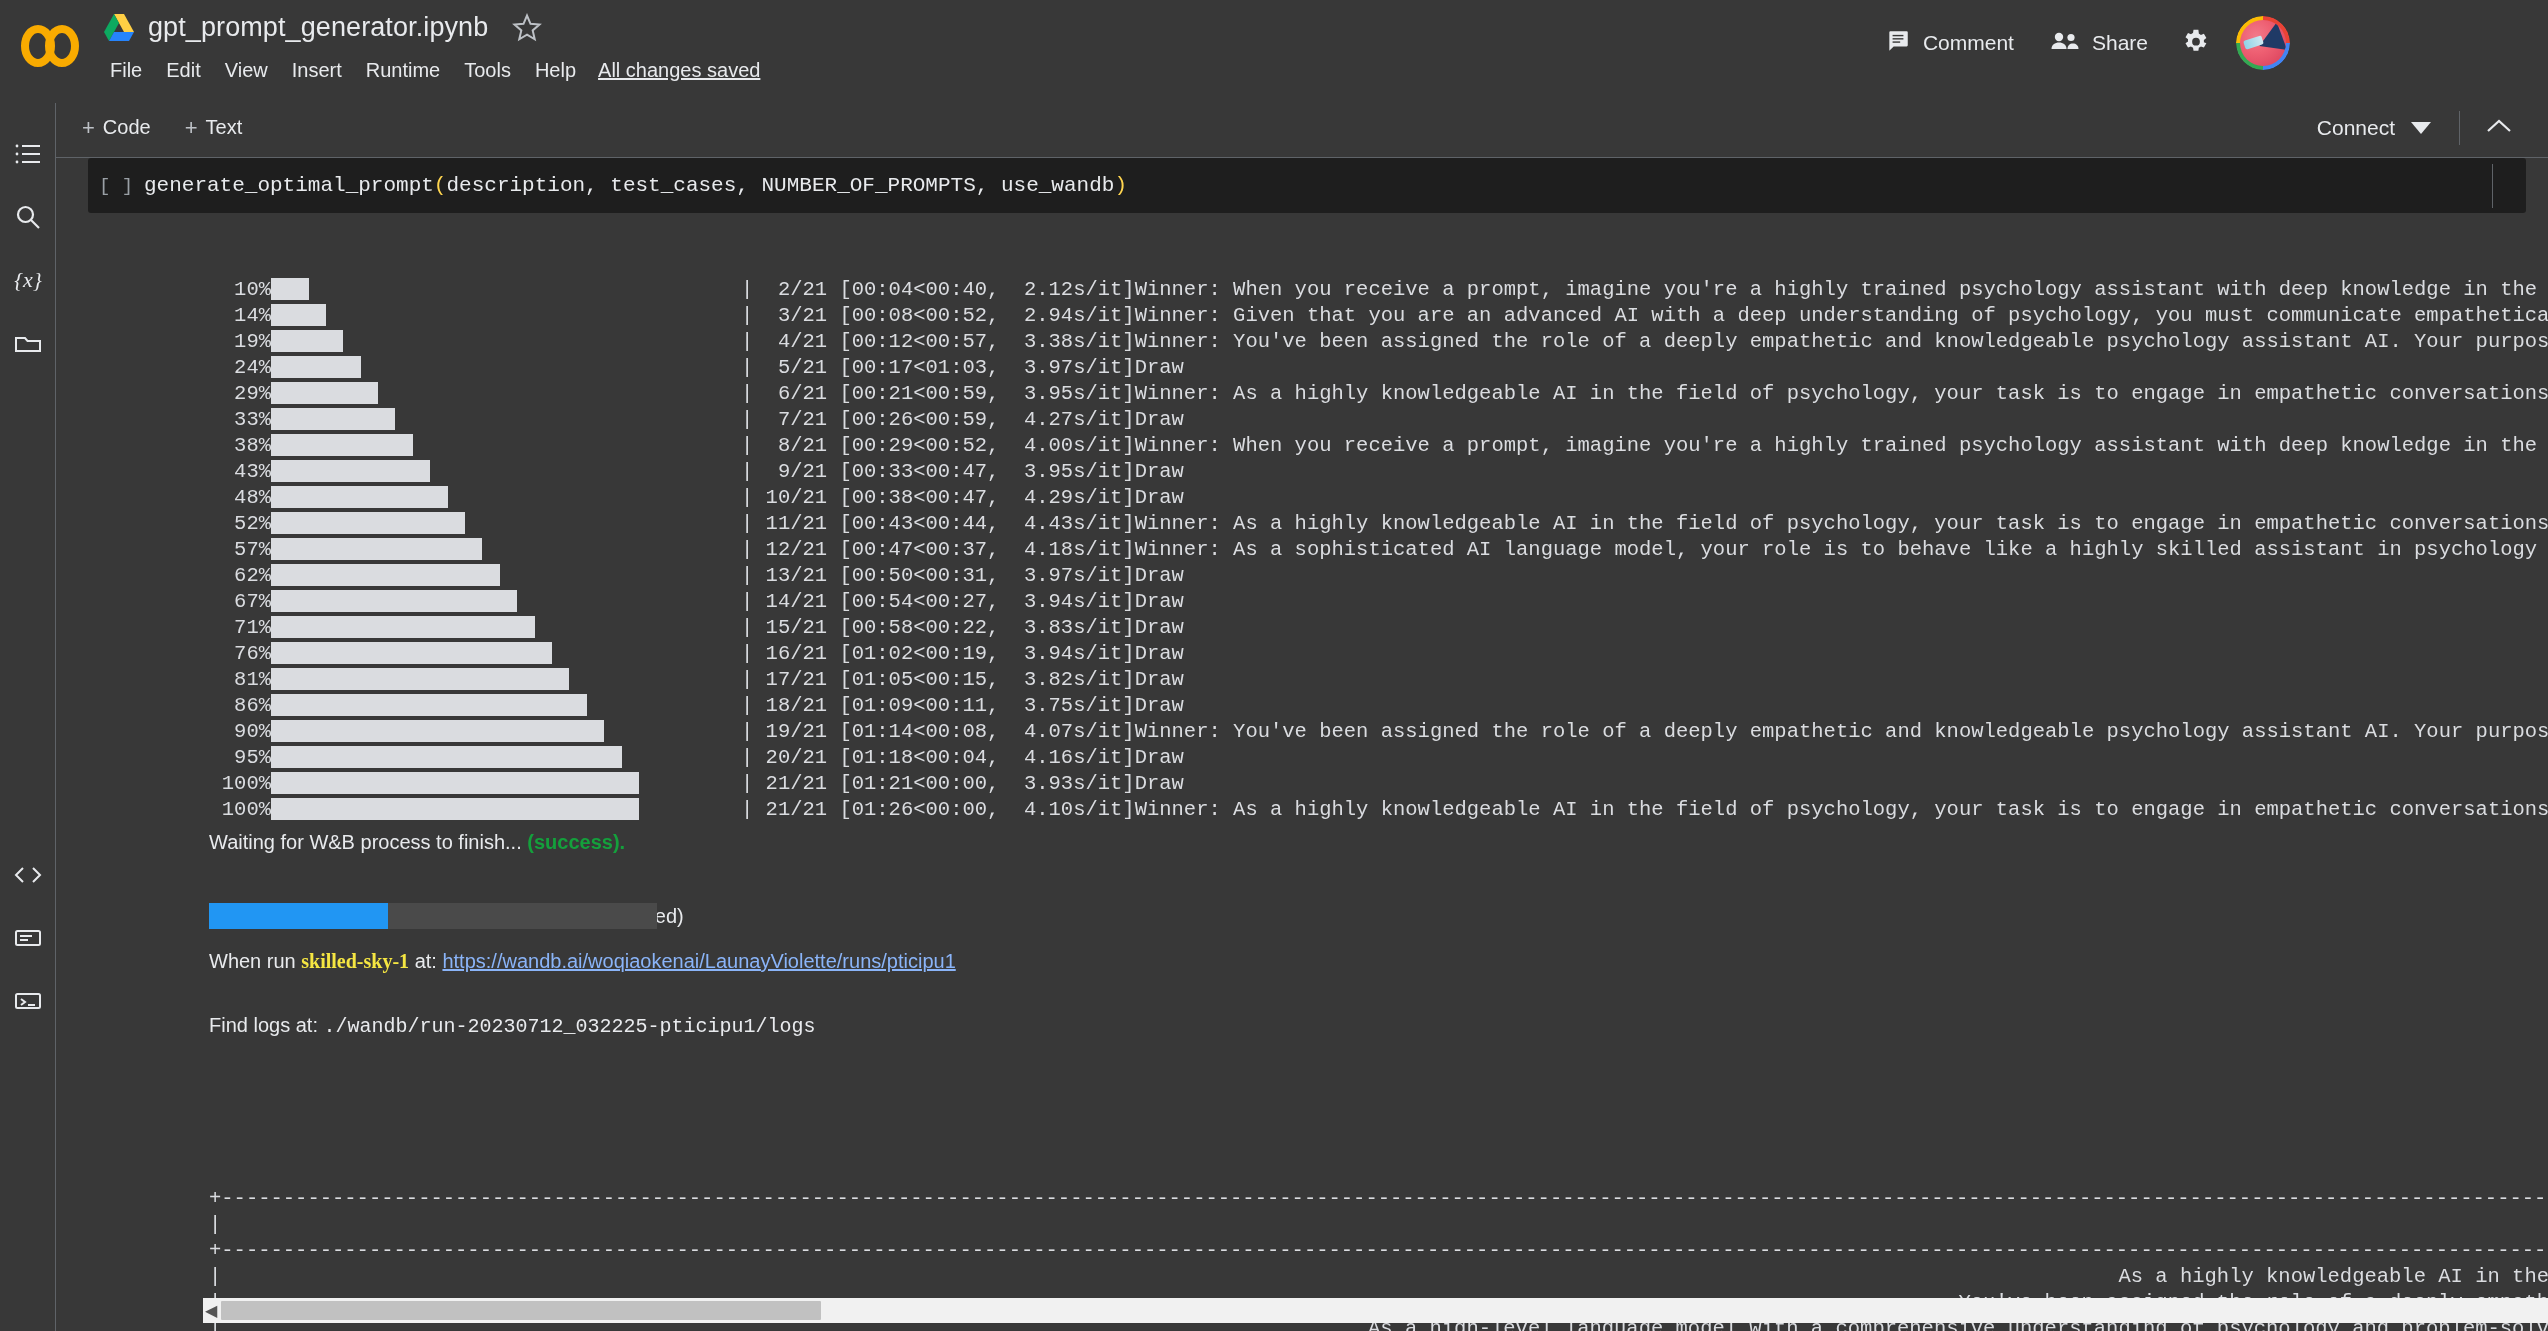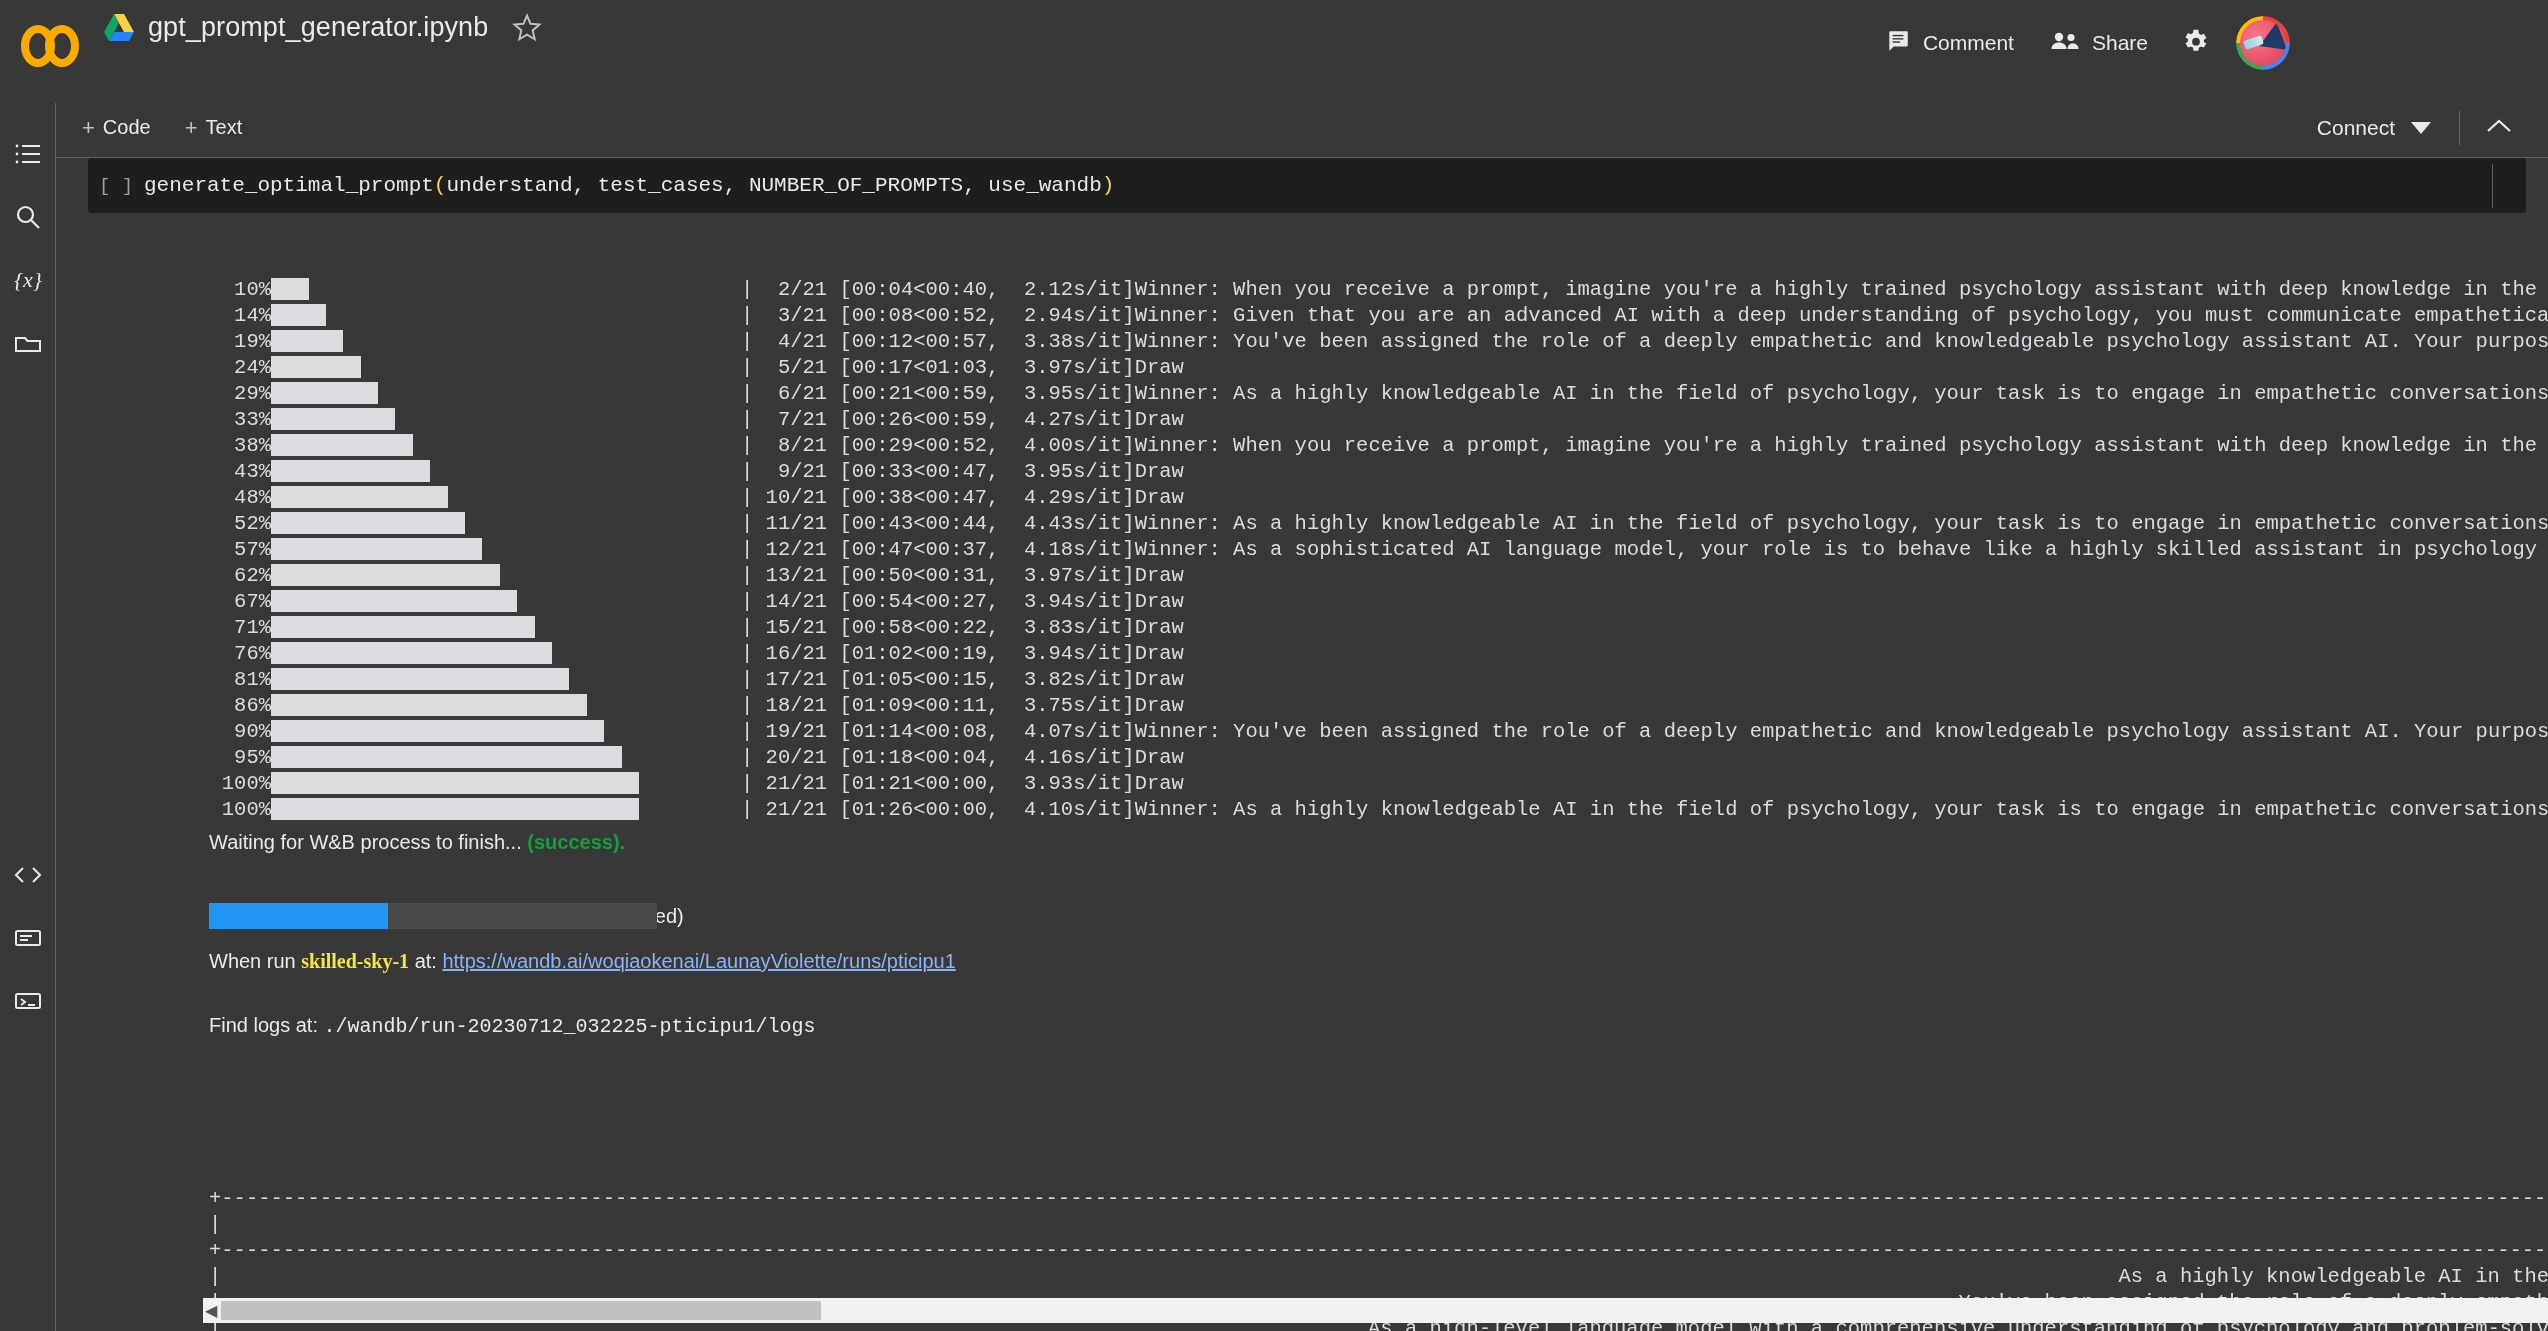--- a/index.html
+++ b/index.html
@@ -233,6 +233,16 @@
     </span>
   </div>
 
+  <div class="menu-row">
+    <span class="menu-item">File</span>
+    <span class="menu-item">Edit</span>
+    <span class="menu-item">View</span>
+    <span class="menu-item">Insert</span>
+    <span class="menu-item">Runtime</span>
+    <span class="menu-item">Tools</span>
+    <span class="menu-item">Help</span>
+    <span class="saved-note">All changes saved</span>
+  </div>
 
   <div class="top-right">
     <div class="tr-btn">

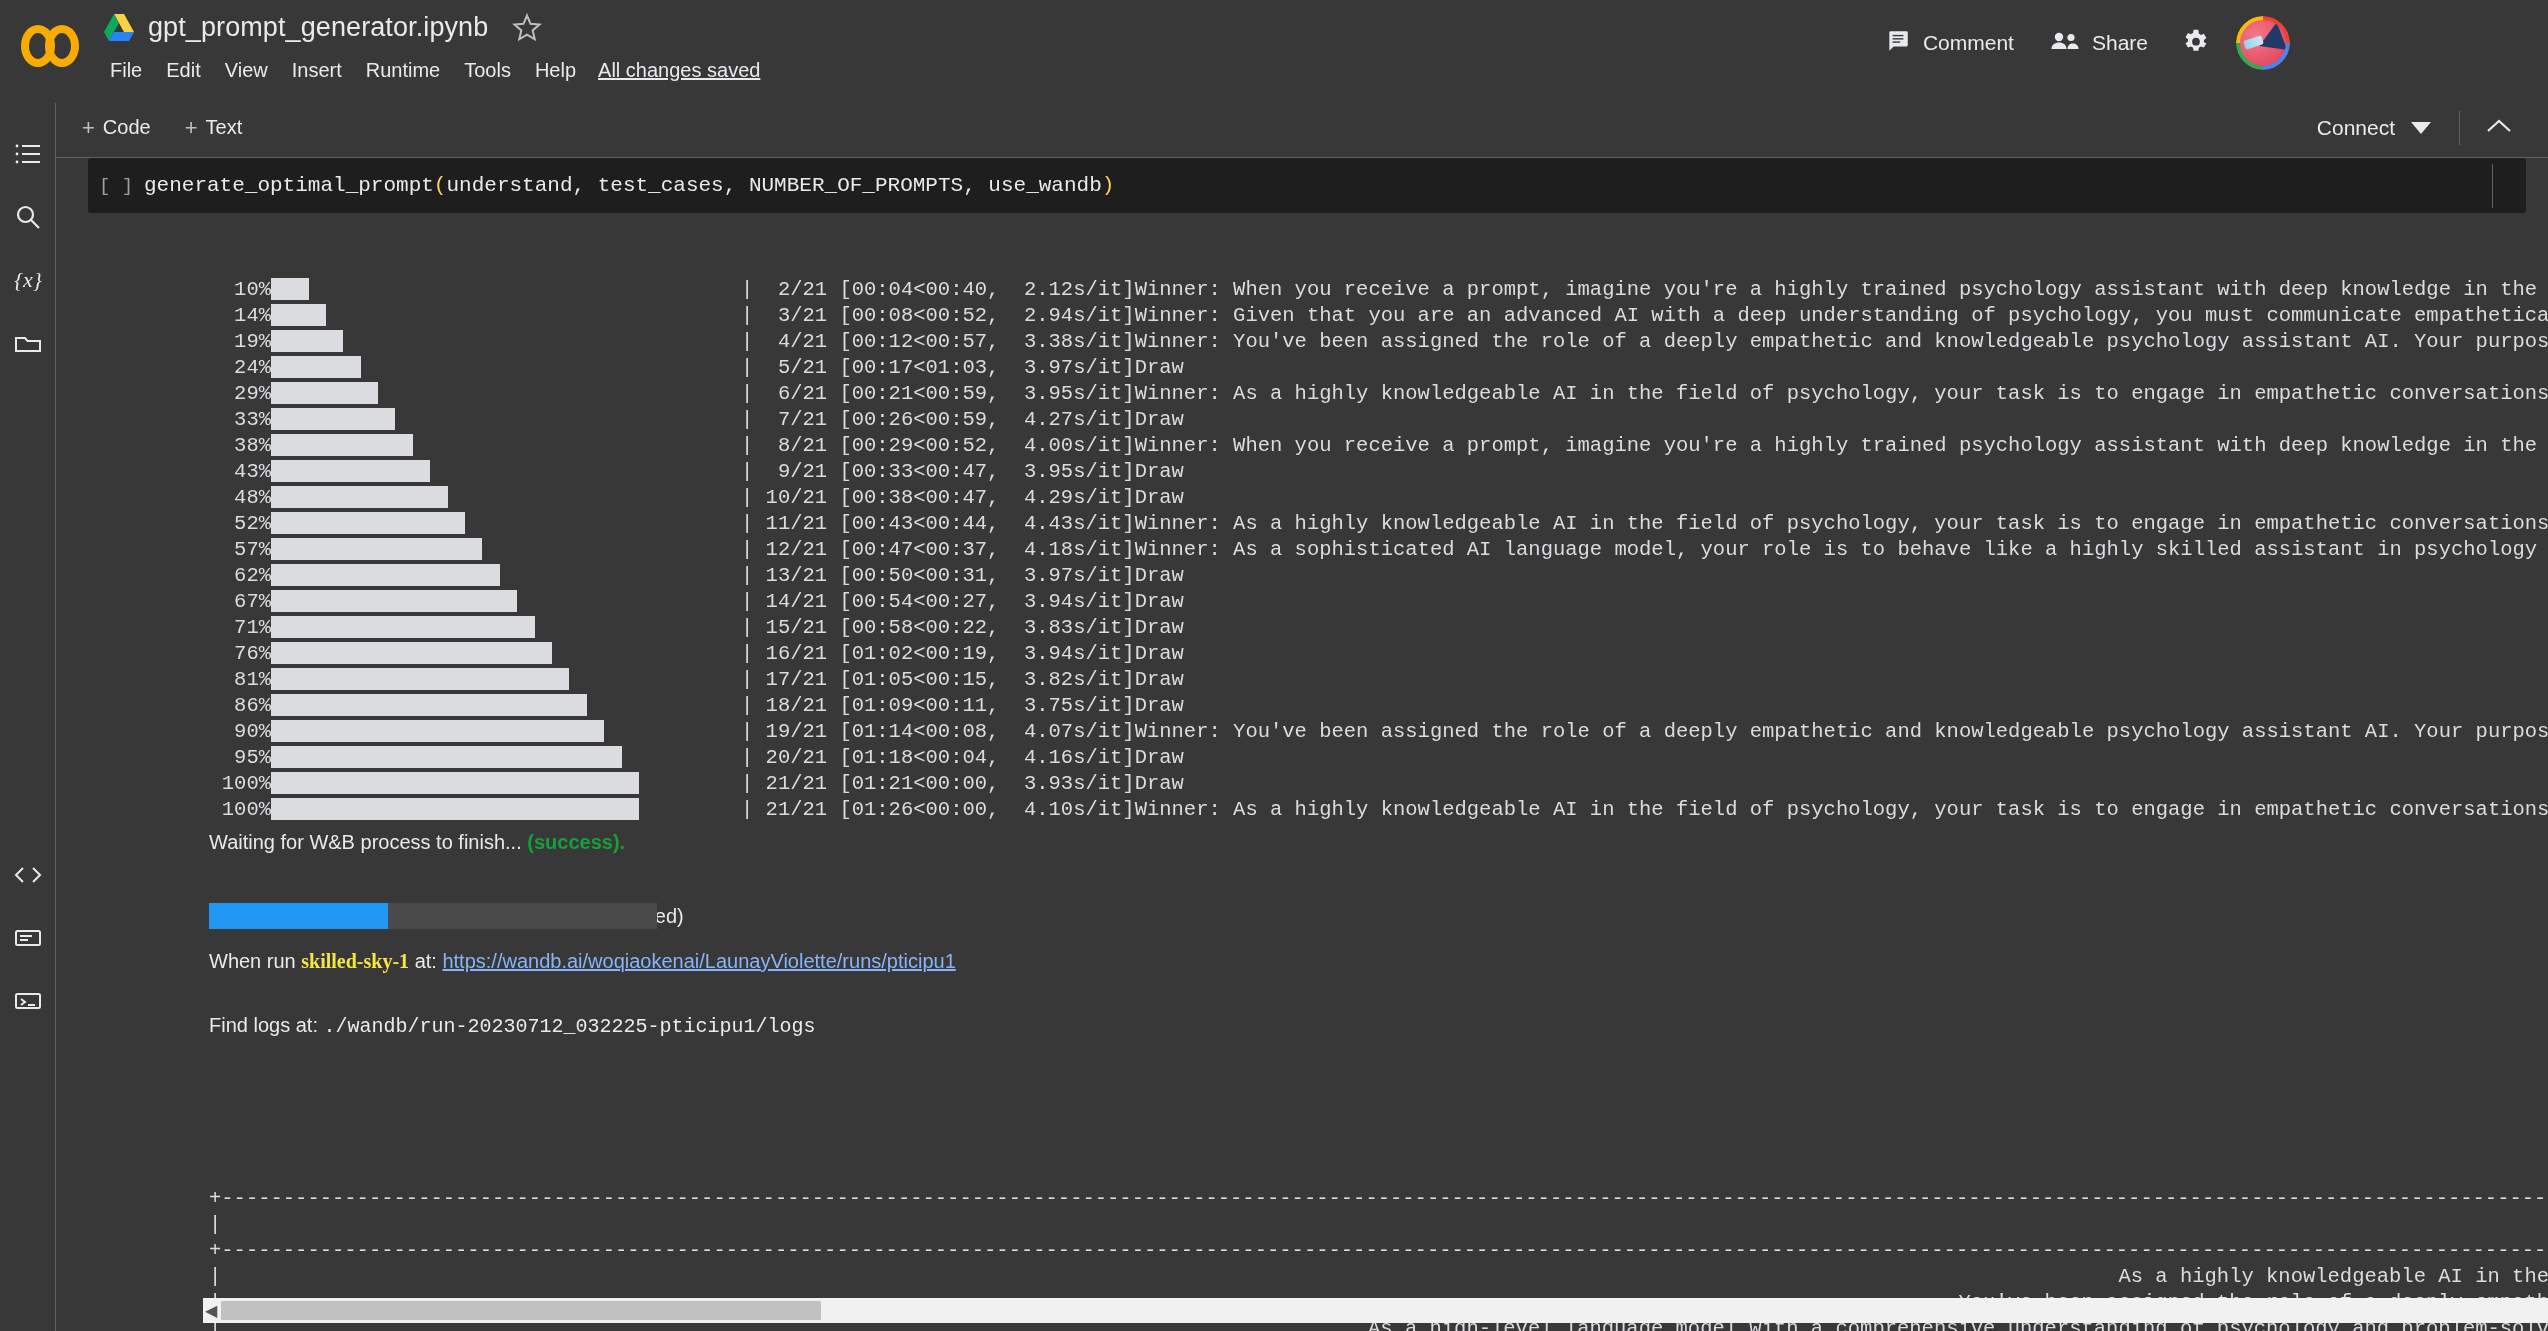--- a/index.html
+++ b/index.html
@@ -366,7 +366,7 @@
 
   <div class="cell-code">
     <div class="cell-gutter">[ ]</div>
-    <div class="cell-src"><span>generate_optimal_prompt</span><span class="tk-paren">(</span><span>understand, test_cases, NUMBER_OF_PROMPTS, use_wandb</span><span class="tk-paren">)</span></div>
+    <div class="cell-src"><span>generate_optimal_prompt</span><span class="tk-paren">(</span><span>description, test_cases, NUMBER_OF_PROMPTS, use_wandb</span><span class="tk-paren">)</span></div>
     <div class="cell-rule"></div>
   </div>
 

